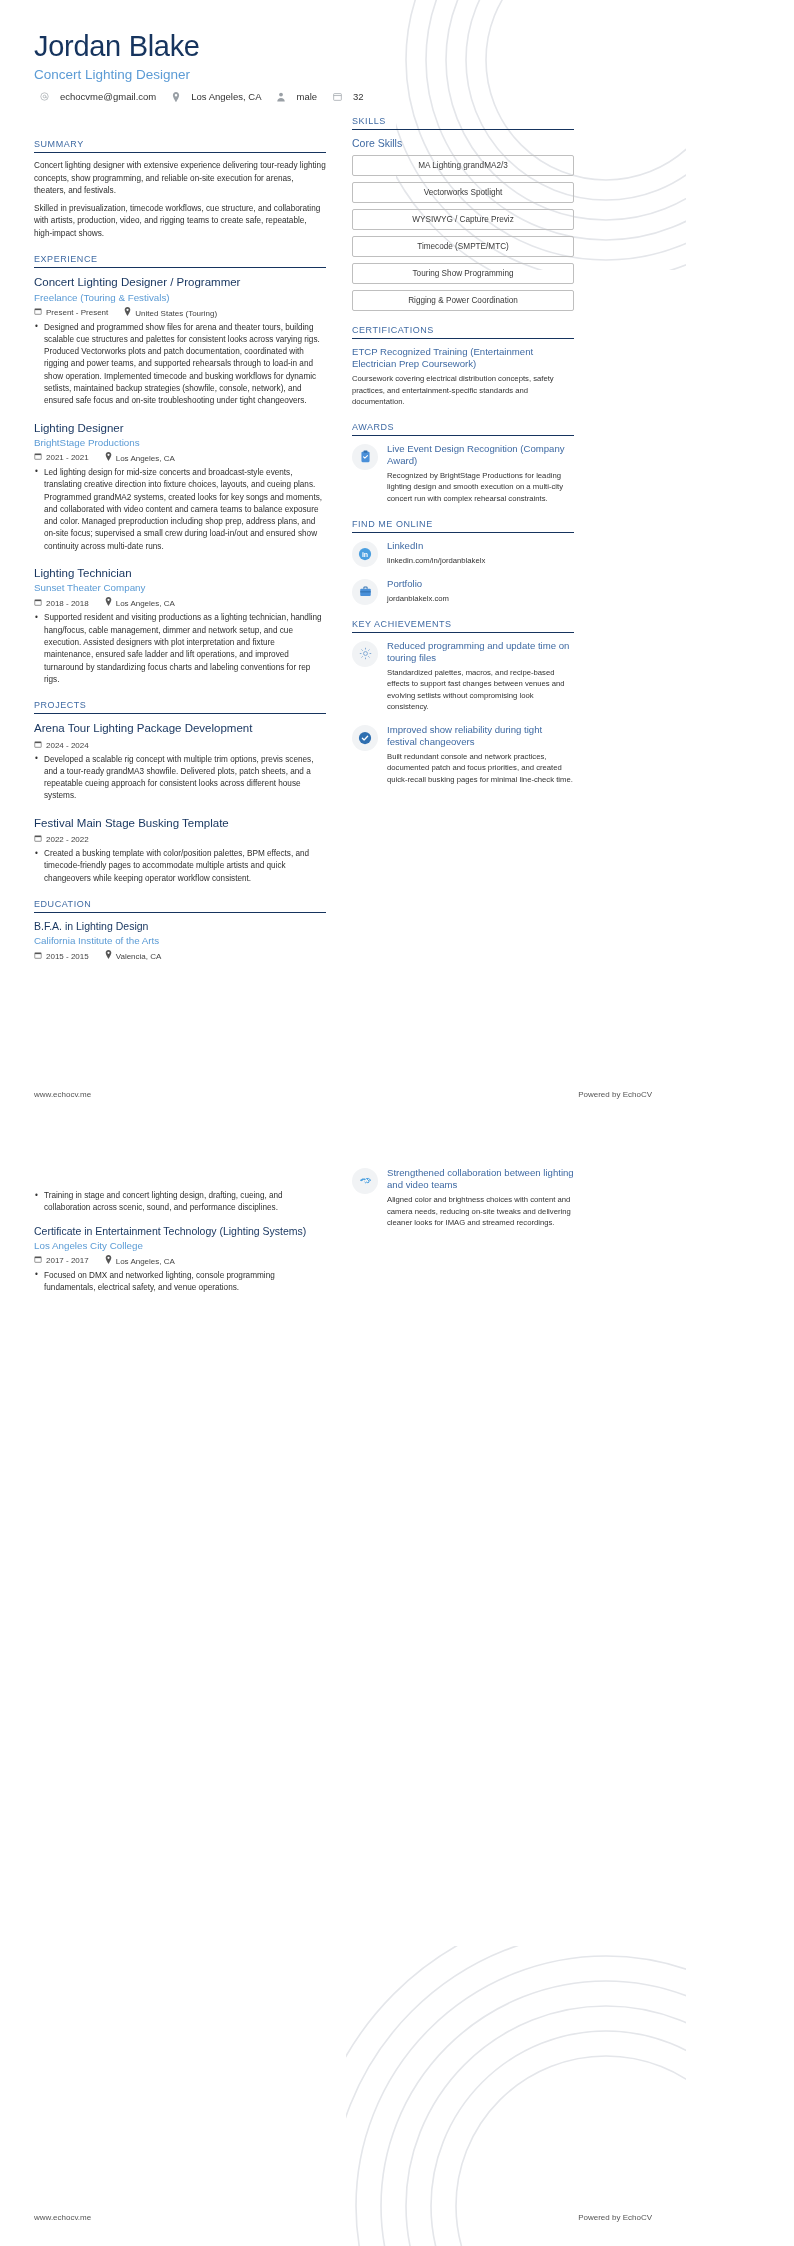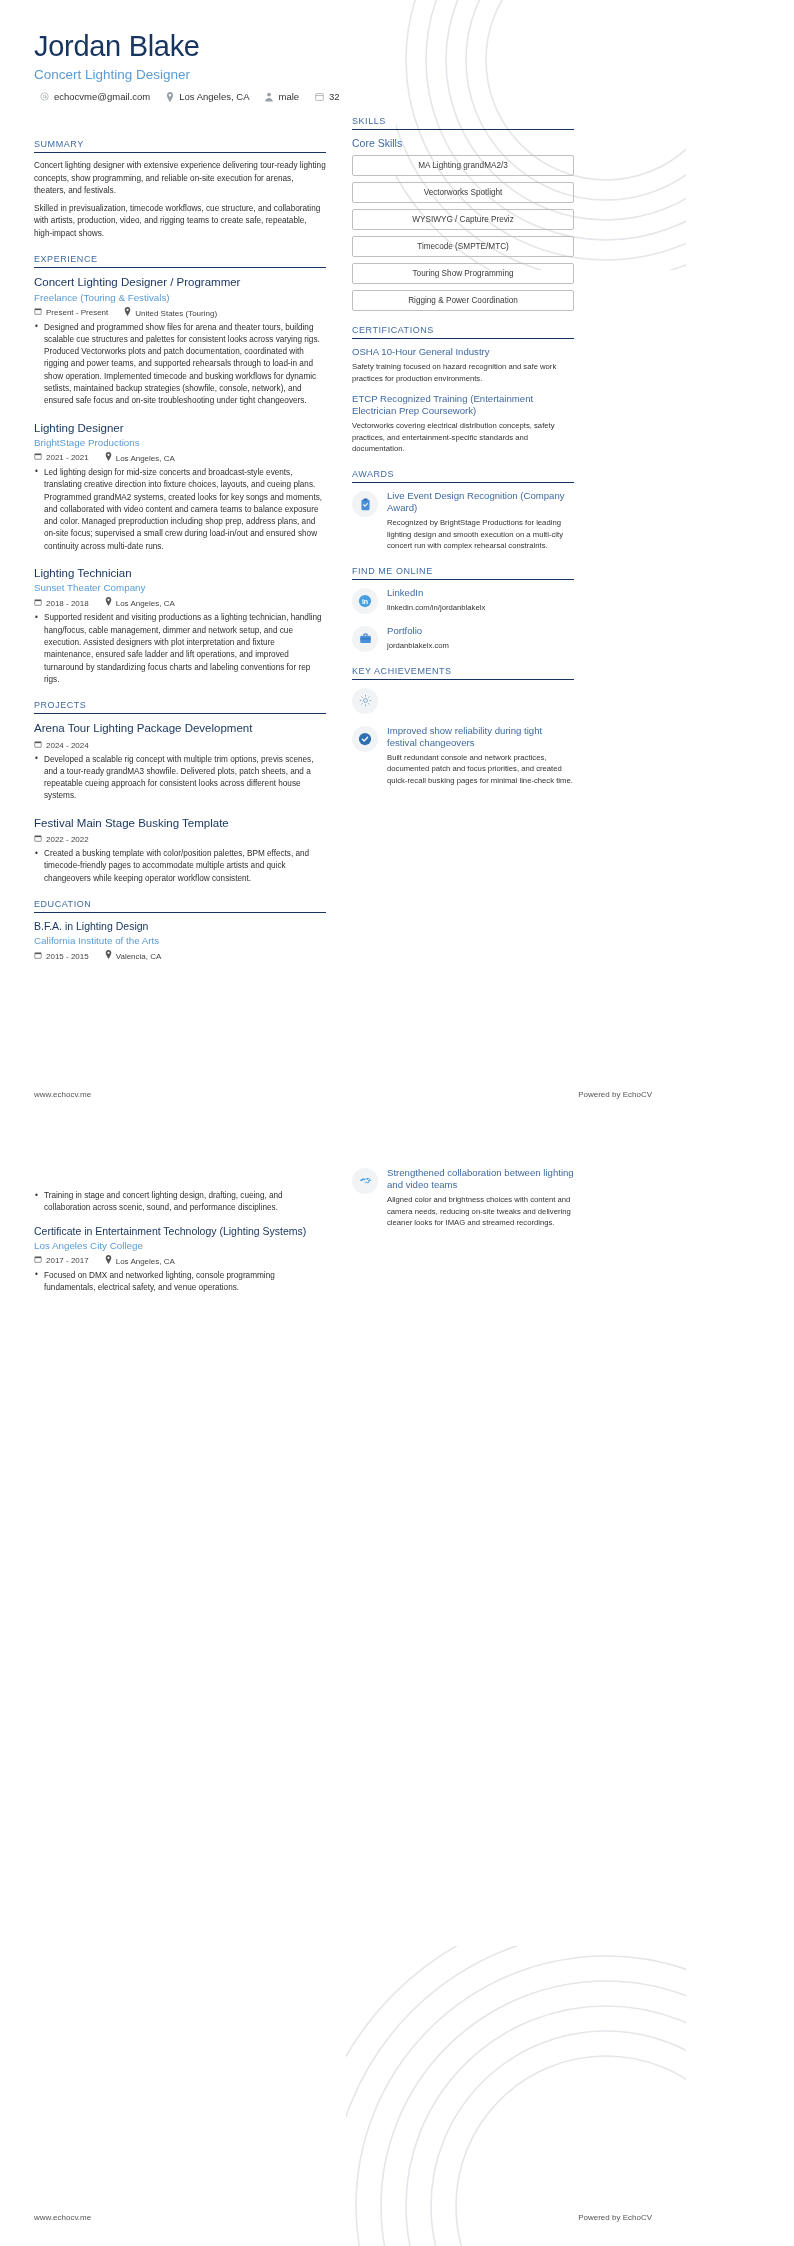--- a/index.html
+++ b/index.html
@@ -57,7 +57,7 @@
     color: #333;
     padding-left: 6px;
   }
-  .contact-item { display: flex; align-items: center; gap: 5px; }
+  .contact-item { display: flex; align-items: center; gap: 11px; }
   .contact-item svg { display: block; }
 
   

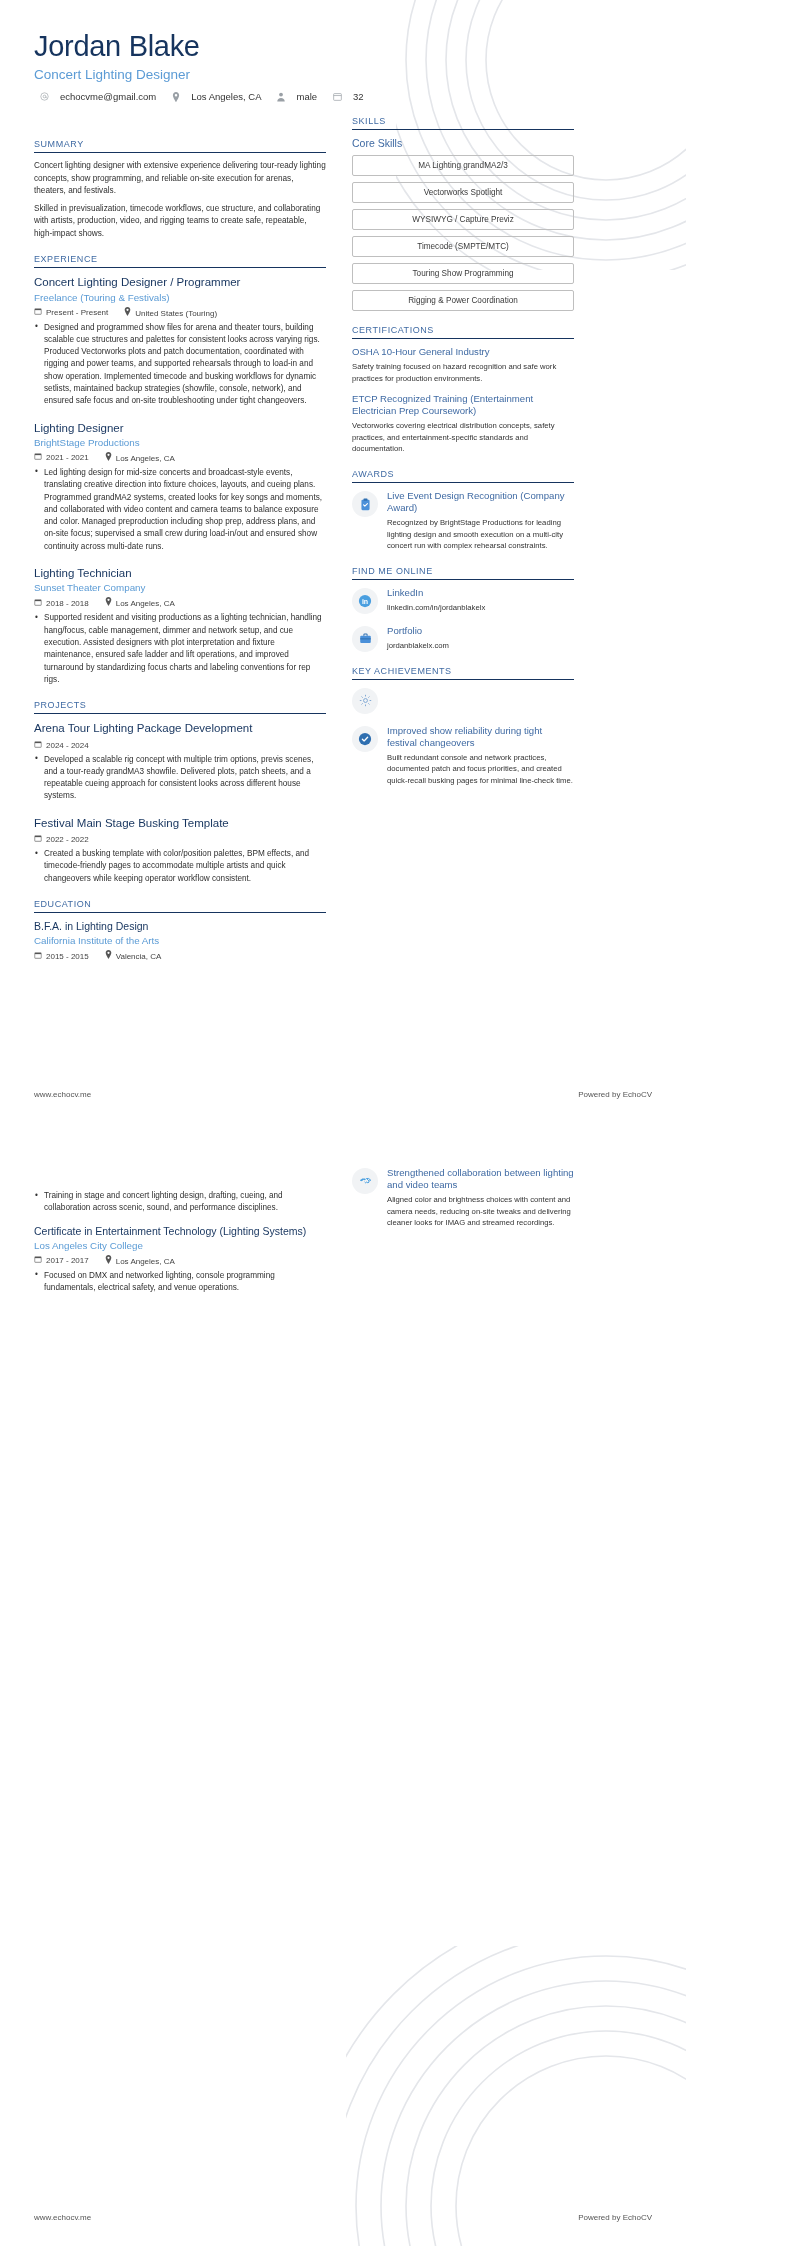--- a/index.html
+++ b/index.html
@@ -433,10 +433,6 @@
           <div class="sec-head">CERTIFICATIONS</div>
           <div class="sec-rule"></div>
           <div class="cert">
-            <div class="cert-name">OSHA 10-Hour General Industry</div>
-            <div class="cert-desc">Safety training focused on hazard recognition and safe work practices for production environments.</div>
-          </div>
-          <div class="cert">
             <div class="cert-name">ETCP Recognized Training (Entertainment Electrician Prep Coursework)</div>
             <div class="cert-desc">Vectorworks covering electrical distribution concepts, safety practices, and entertainment-specific standards and documentation.</div>
           </div>

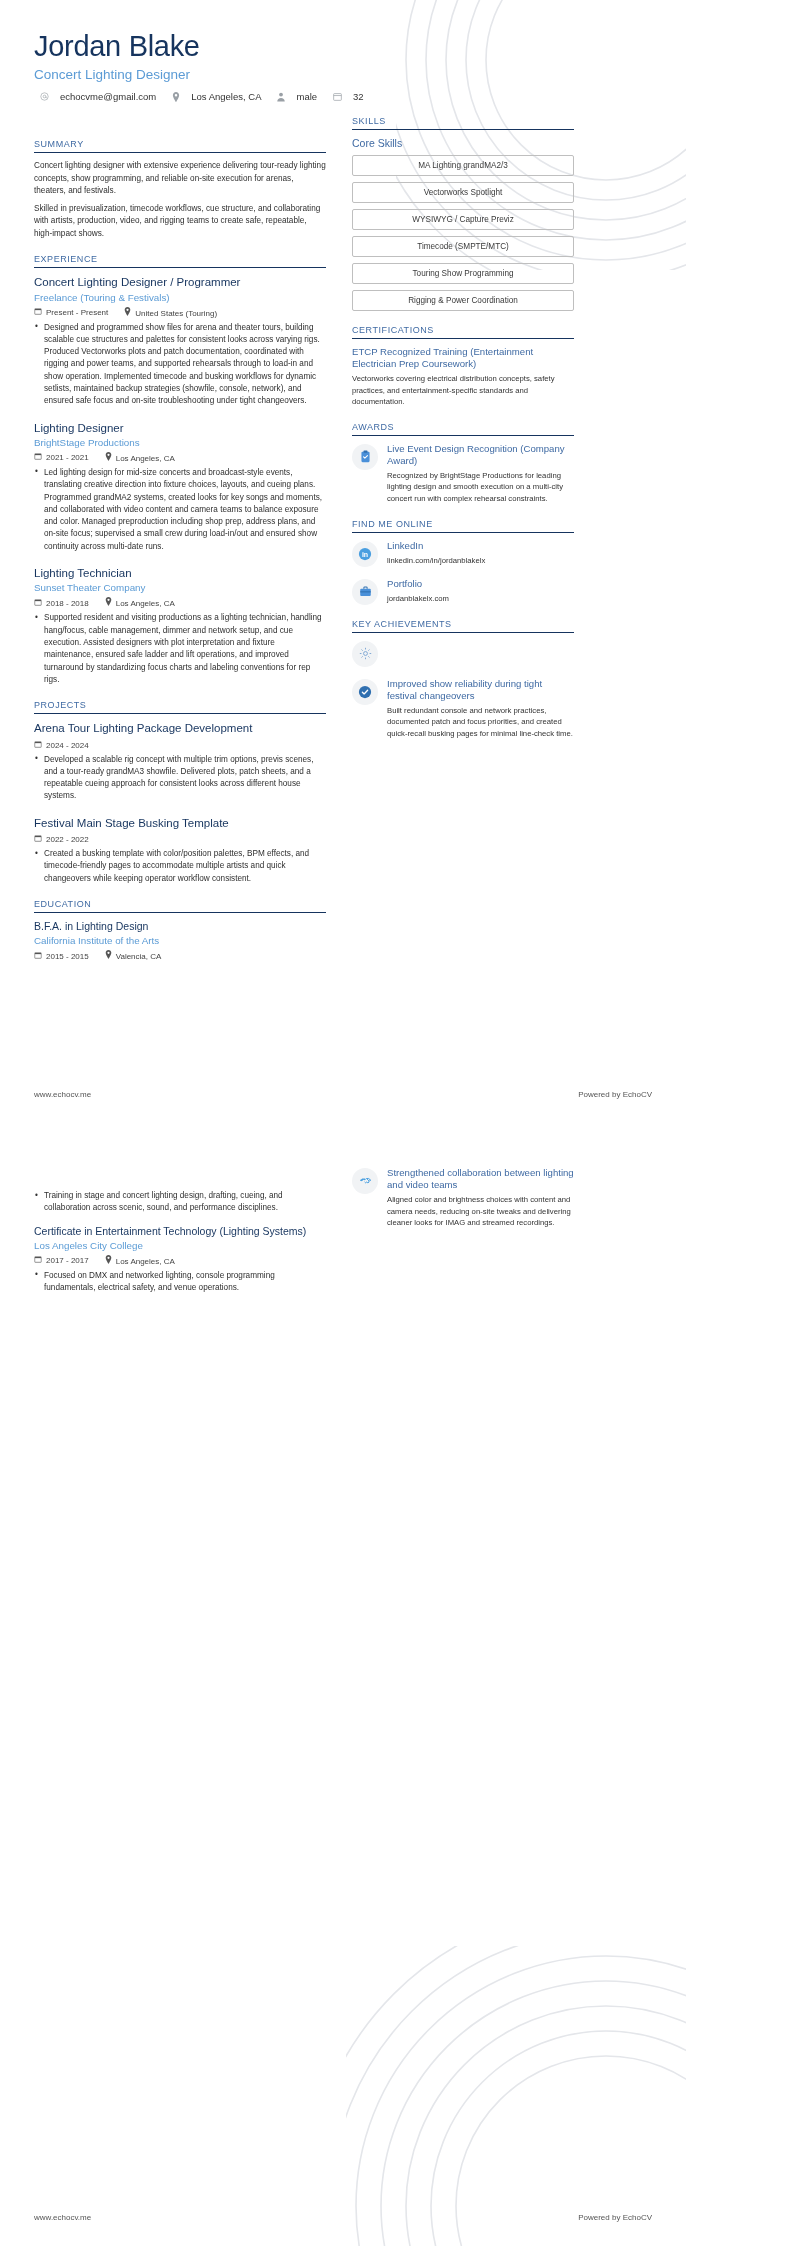--- a/index.html
+++ b/index.html
@@ -434,7 +434,7 @@
           <div class="sec-rule"></div>
           <div class="cert">
             <div class="cert-name">ETCP Recognized Training (Entertainment Electrician Prep Coursework)</div>
-            <div class="cert-desc">Vectorworks covering electrical distribution concepts, safety practices, and entertainment-specific standards and documentation.</div>
+            <div class="cert-desc">Coursework covering electrical distribution concepts, safety practices, and entertainment-specific standards and documentation.</div>
           </div>
         </div>
 

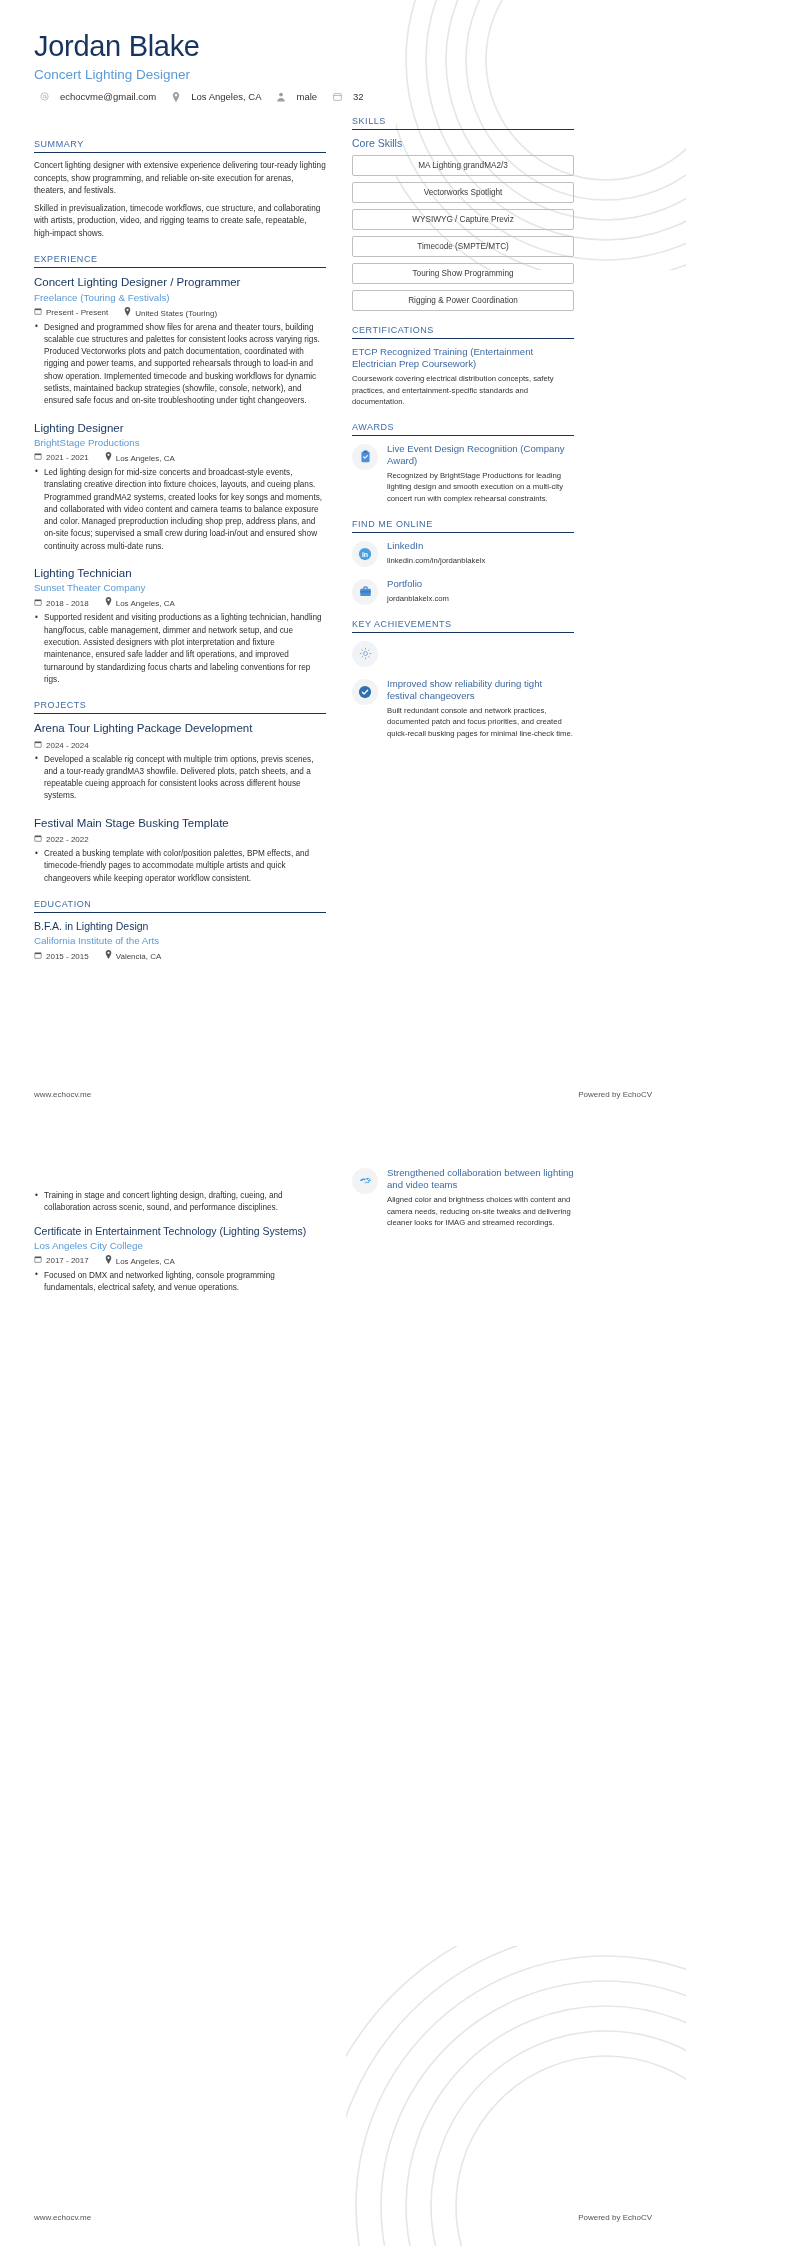--- a/index.html
+++ b/index.html
@@ -498,6 +498,10 @@
                   </g>
                 </svg>
             </div>
+            <div class="icon-body">
+              <div class="icon-title">Reduced programming and update time on touring files</div>
+              <div class="icon-sub">Standardized palettes, macros, and recipe-based effects to support fast changes between venues and evolving setlists without compromising look consistency.</div>
+            </div>
           </div>
           <div class="icon-item">
             <div class="icon-circle">

